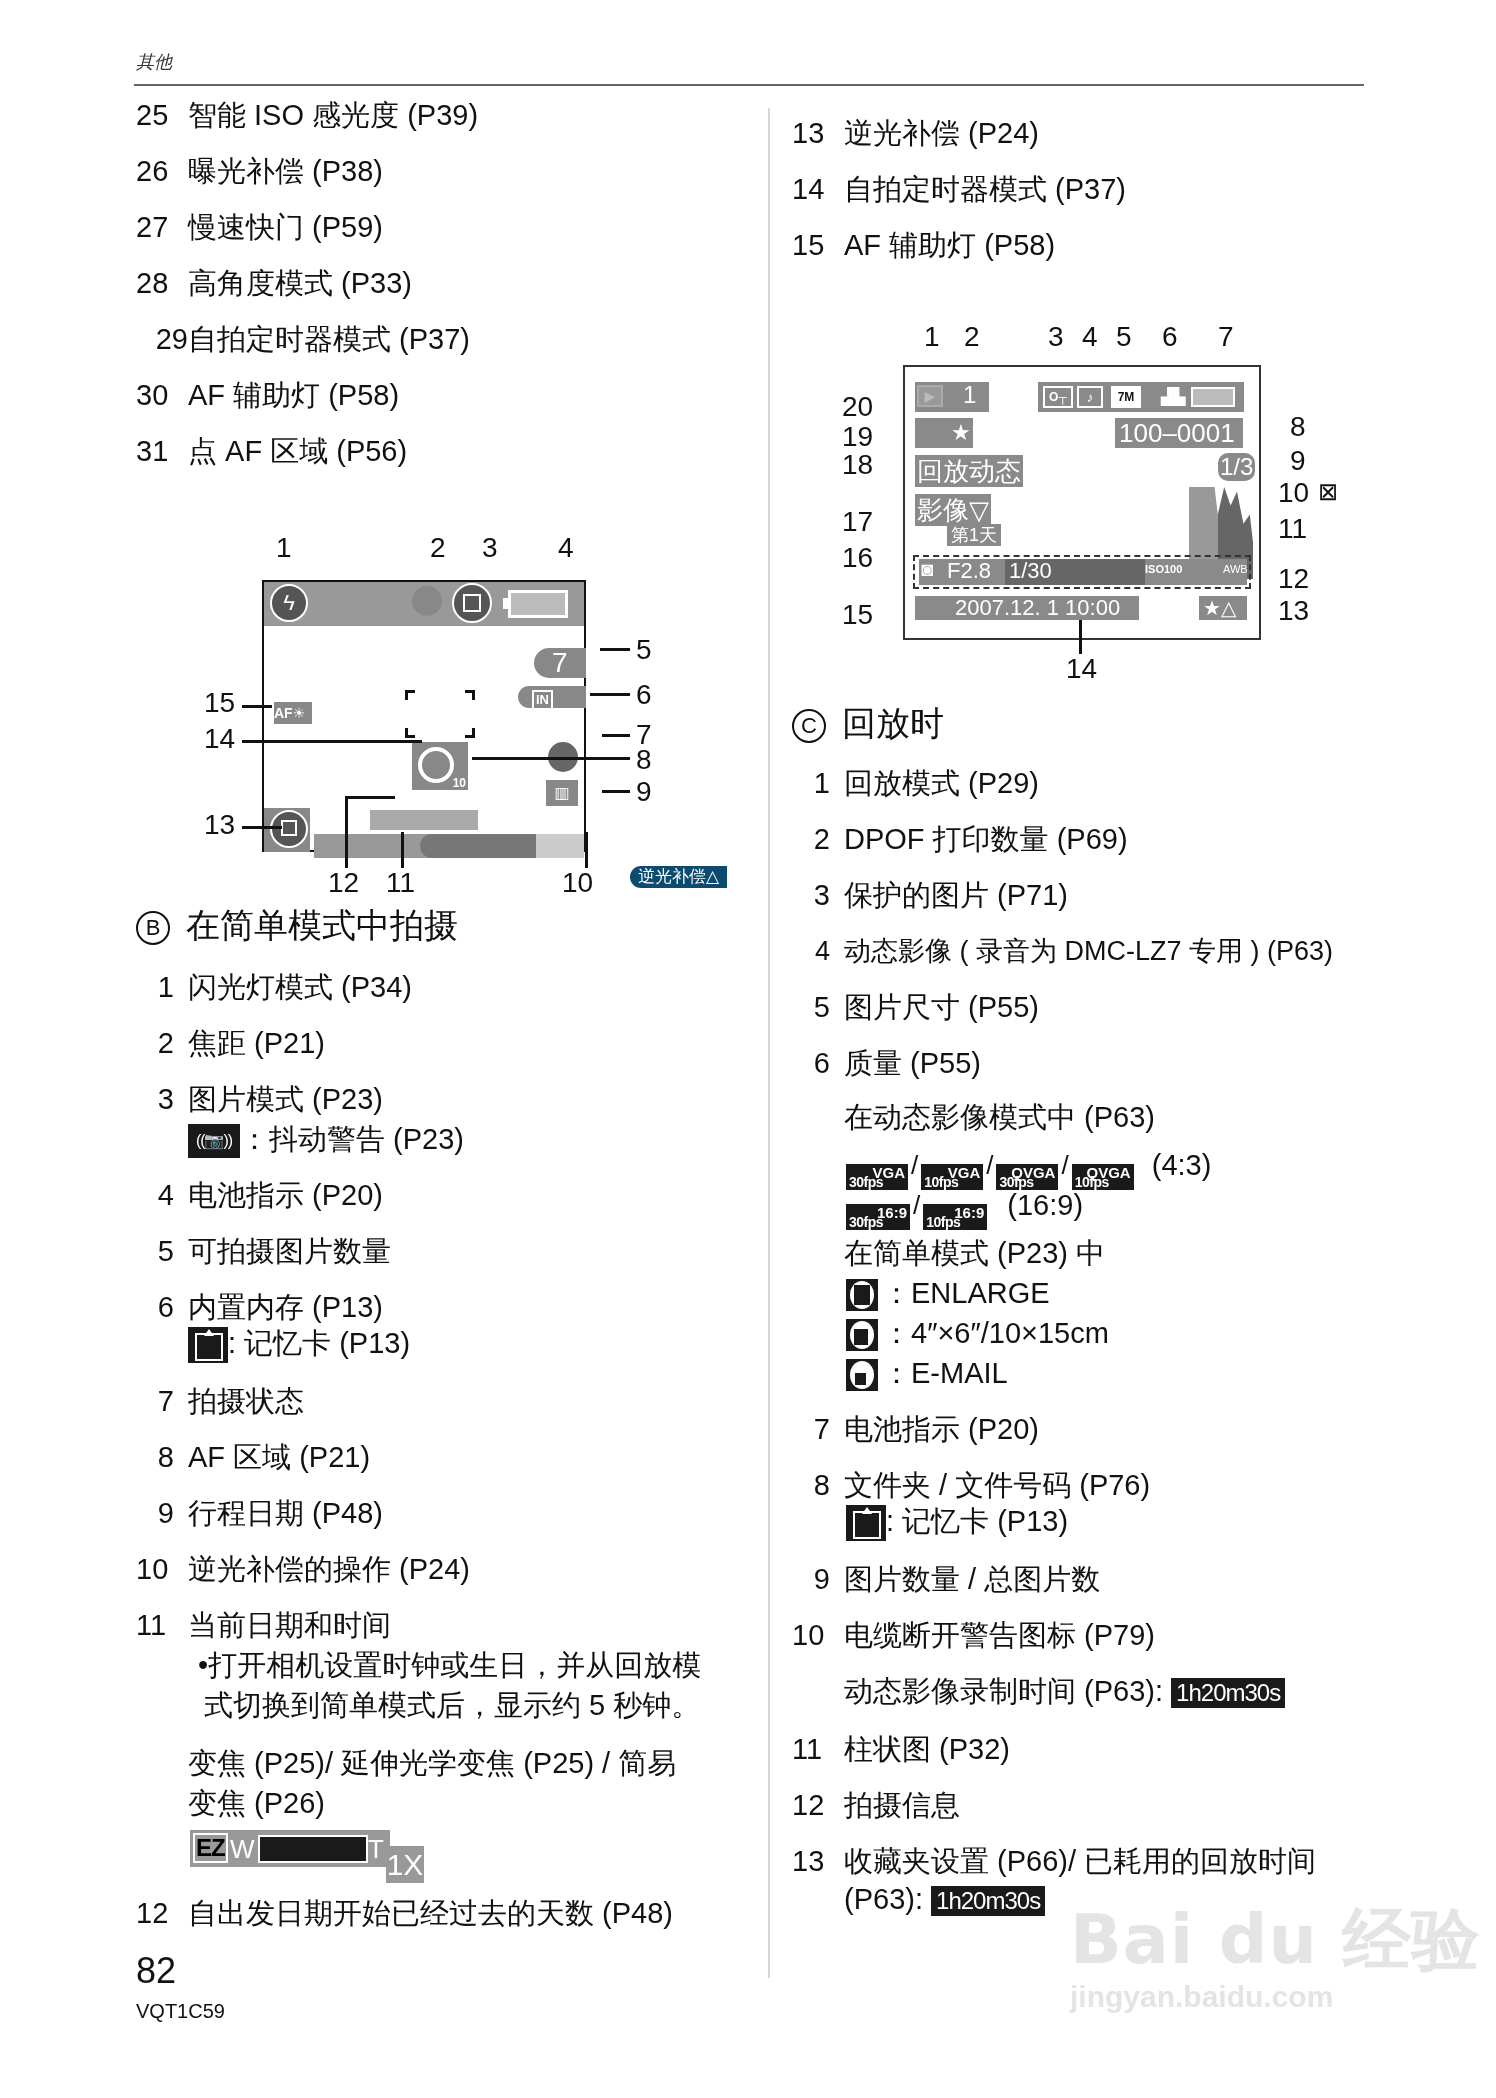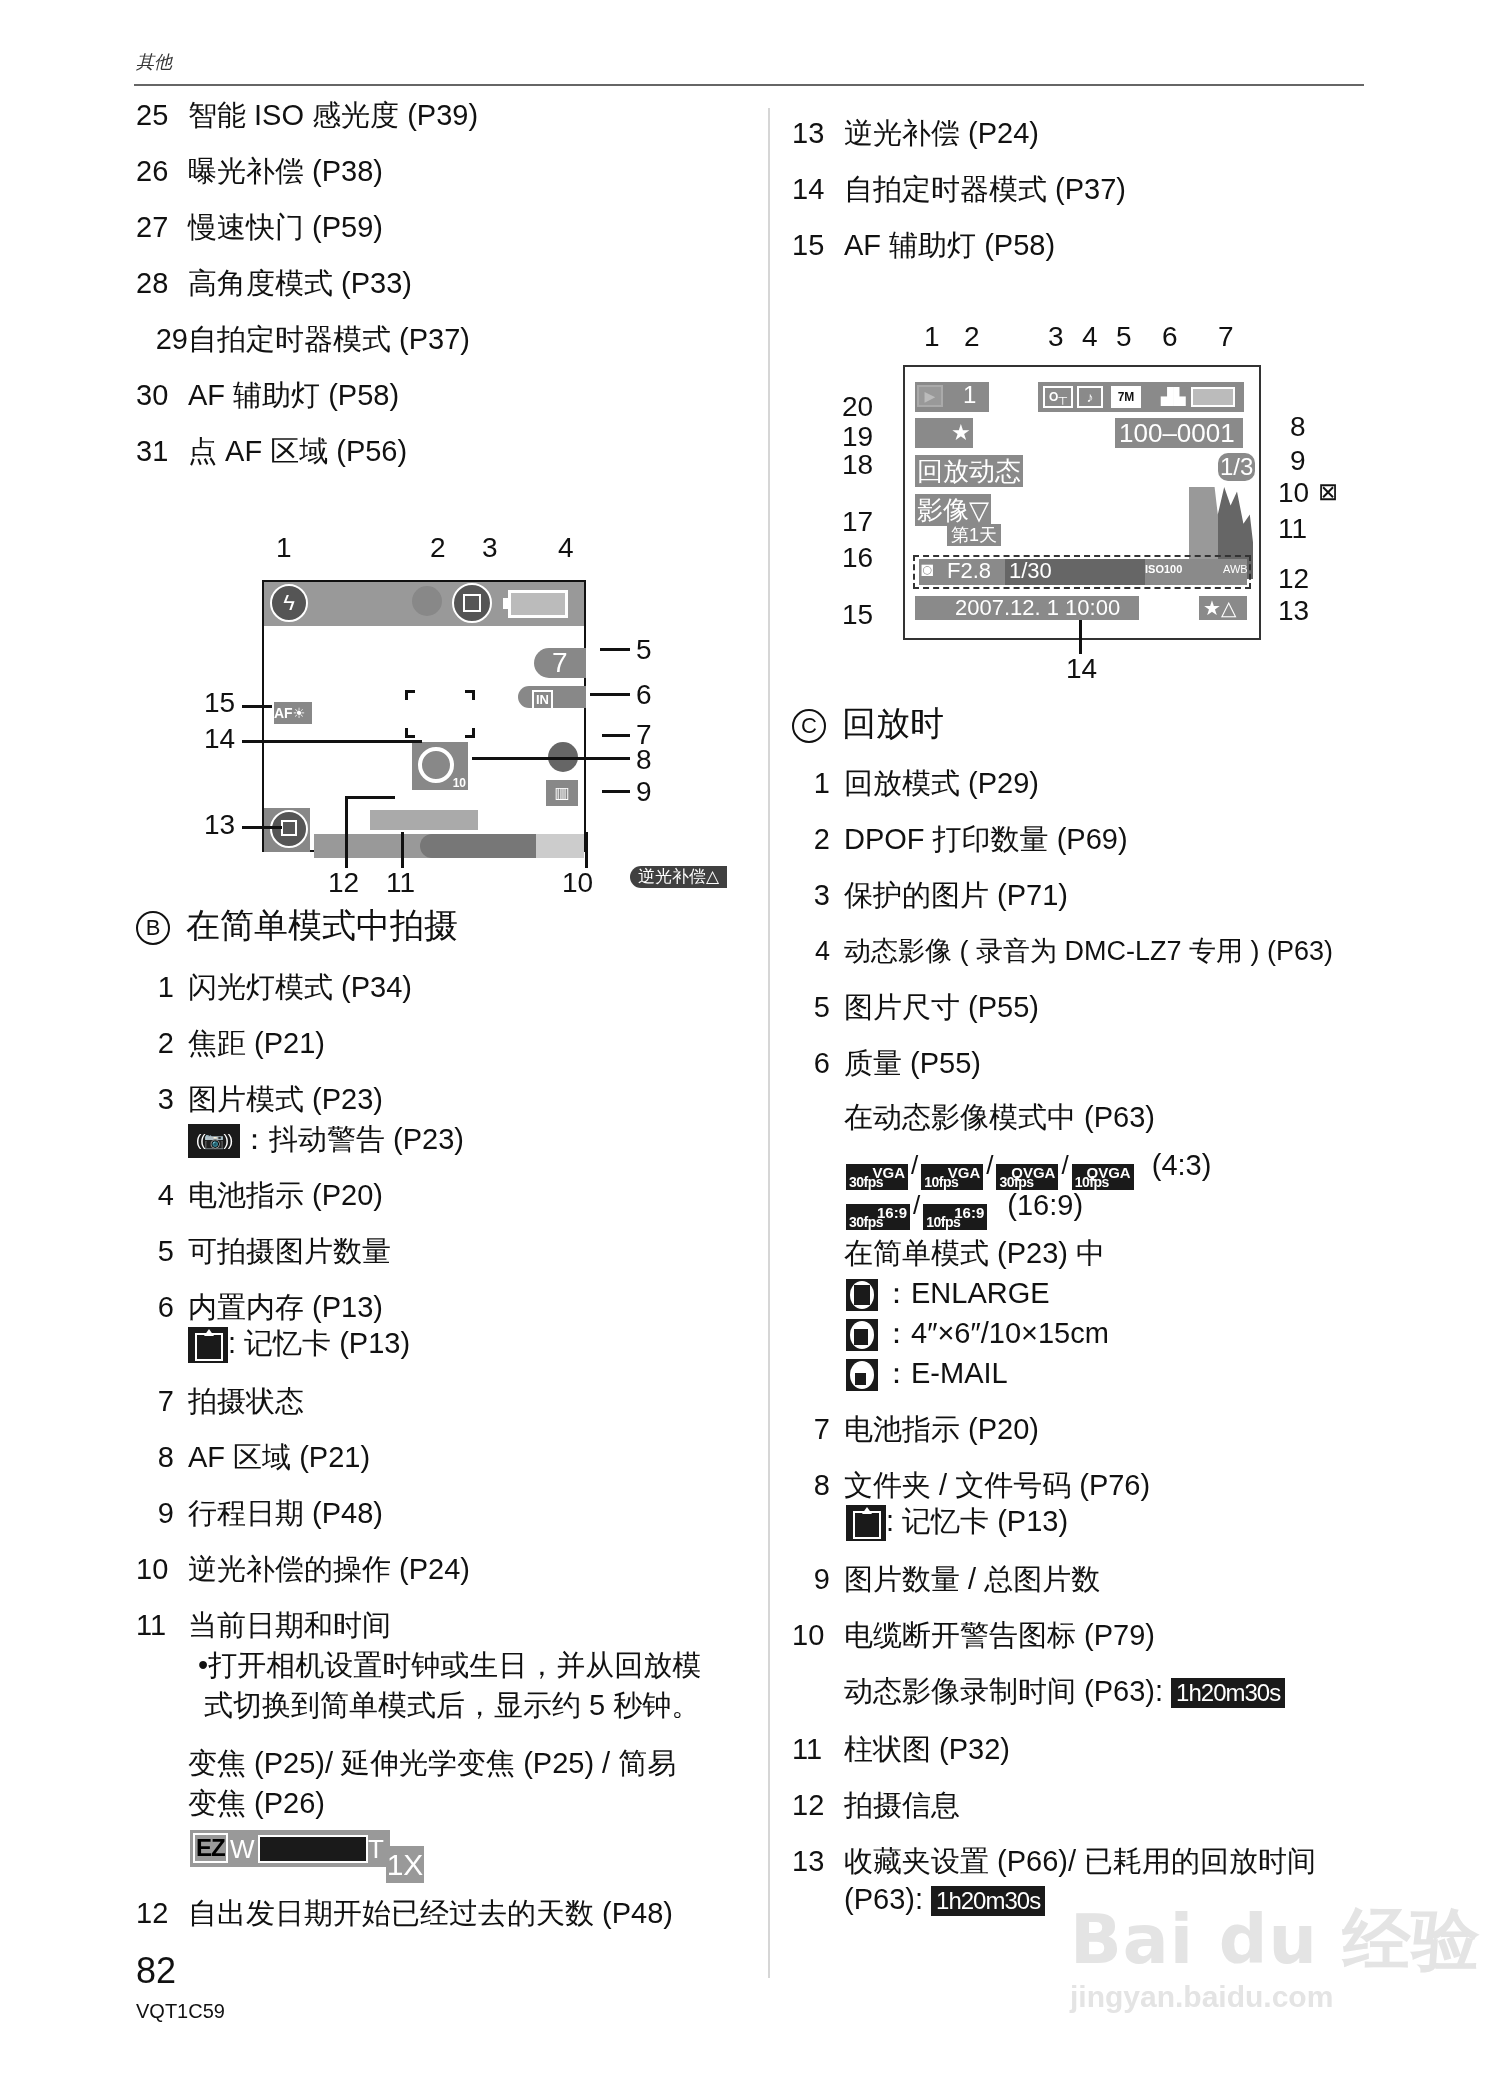--- a/index.html
+++ b/index.html
@@ -152,7 +152,7 @@
   <div class="lbl" style="left:386px;top:868px;">11</div>
   <div class="line" style="left:585px;top:832px;width:3px;height:36px;"></div>
   <div class="lbl" style="left:562px;top:868px;">10</div>
-  <div style="position:absolute;left:630px;top:866px;height:22px;padding:0 8px;background:#404040;color:#fff;font-size:17px;line-height:22px;border-radius:11px 0 0 11px;">逆光补偿△</div>
+  <div style="position:absolute;left:630px;top:866px;height:22px;padding:0 8px;background:#0c4a6e;color:#fff;font-size:17px;line-height:22px;border-radius:11px 0 0 11px;">逆光补偿△</div>
 </div>
 
 <div class="section-head" style="left:136px;top:905px;"><span class="circ">B</span><span>在简单模式中拍摄</span></div>

